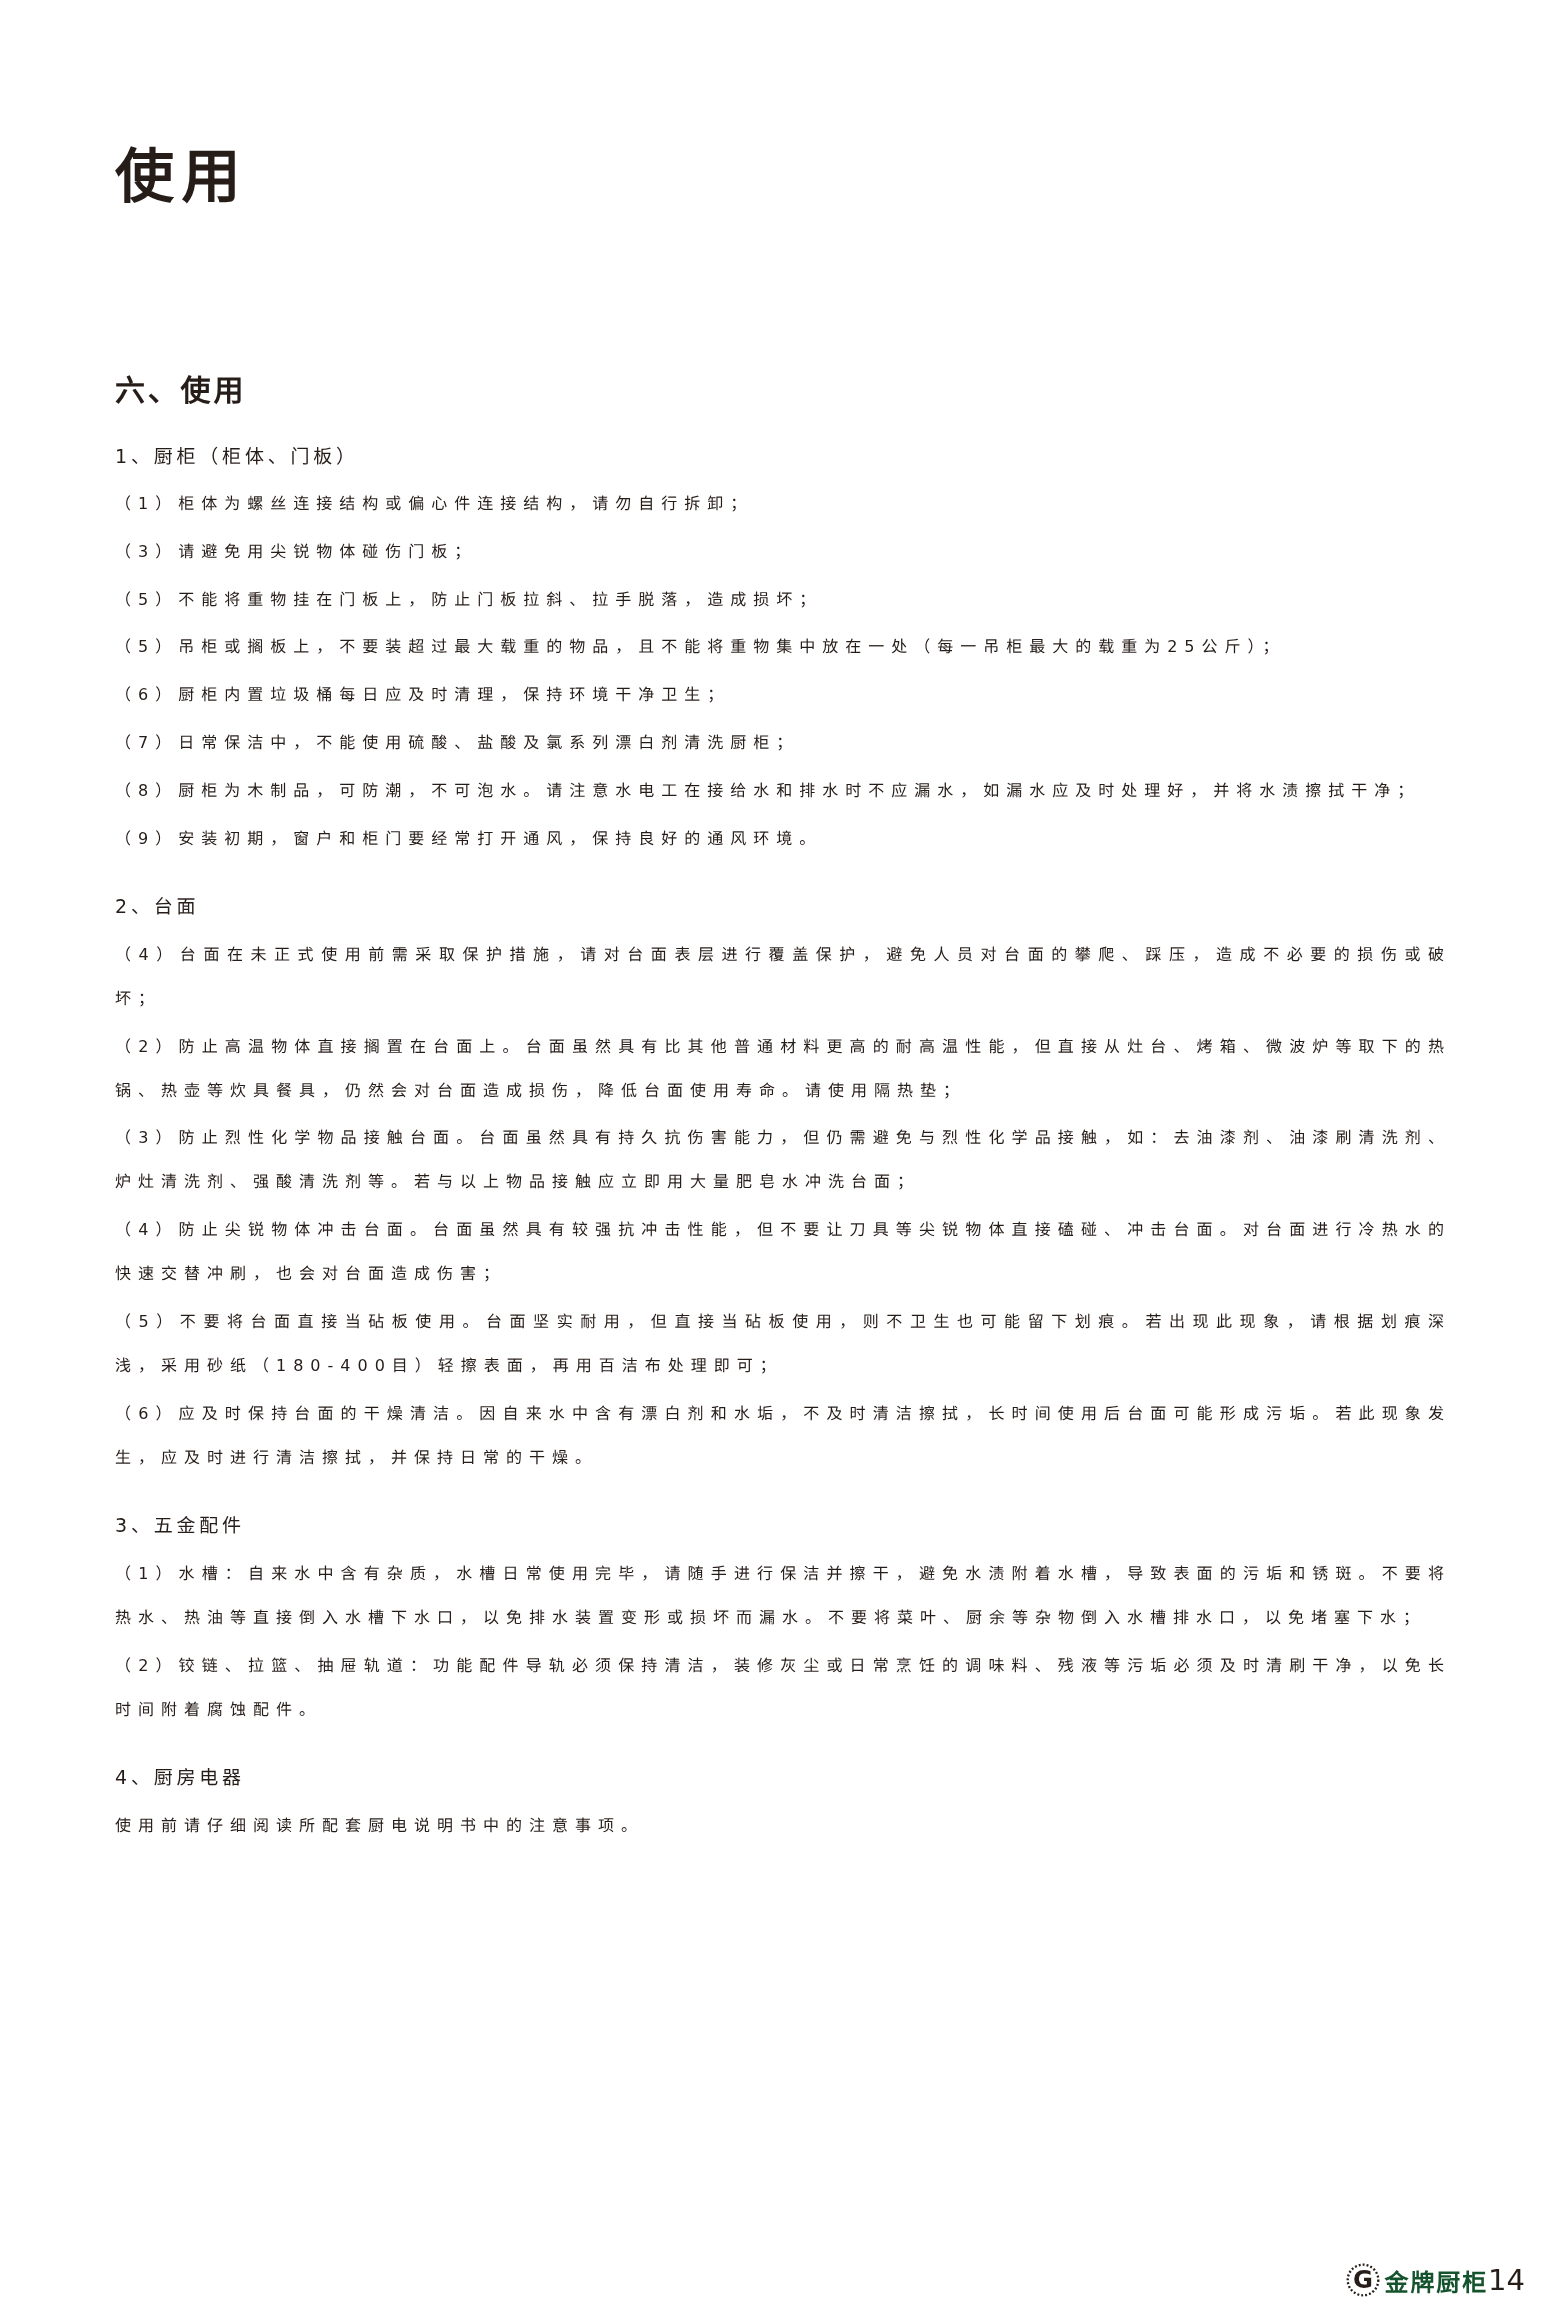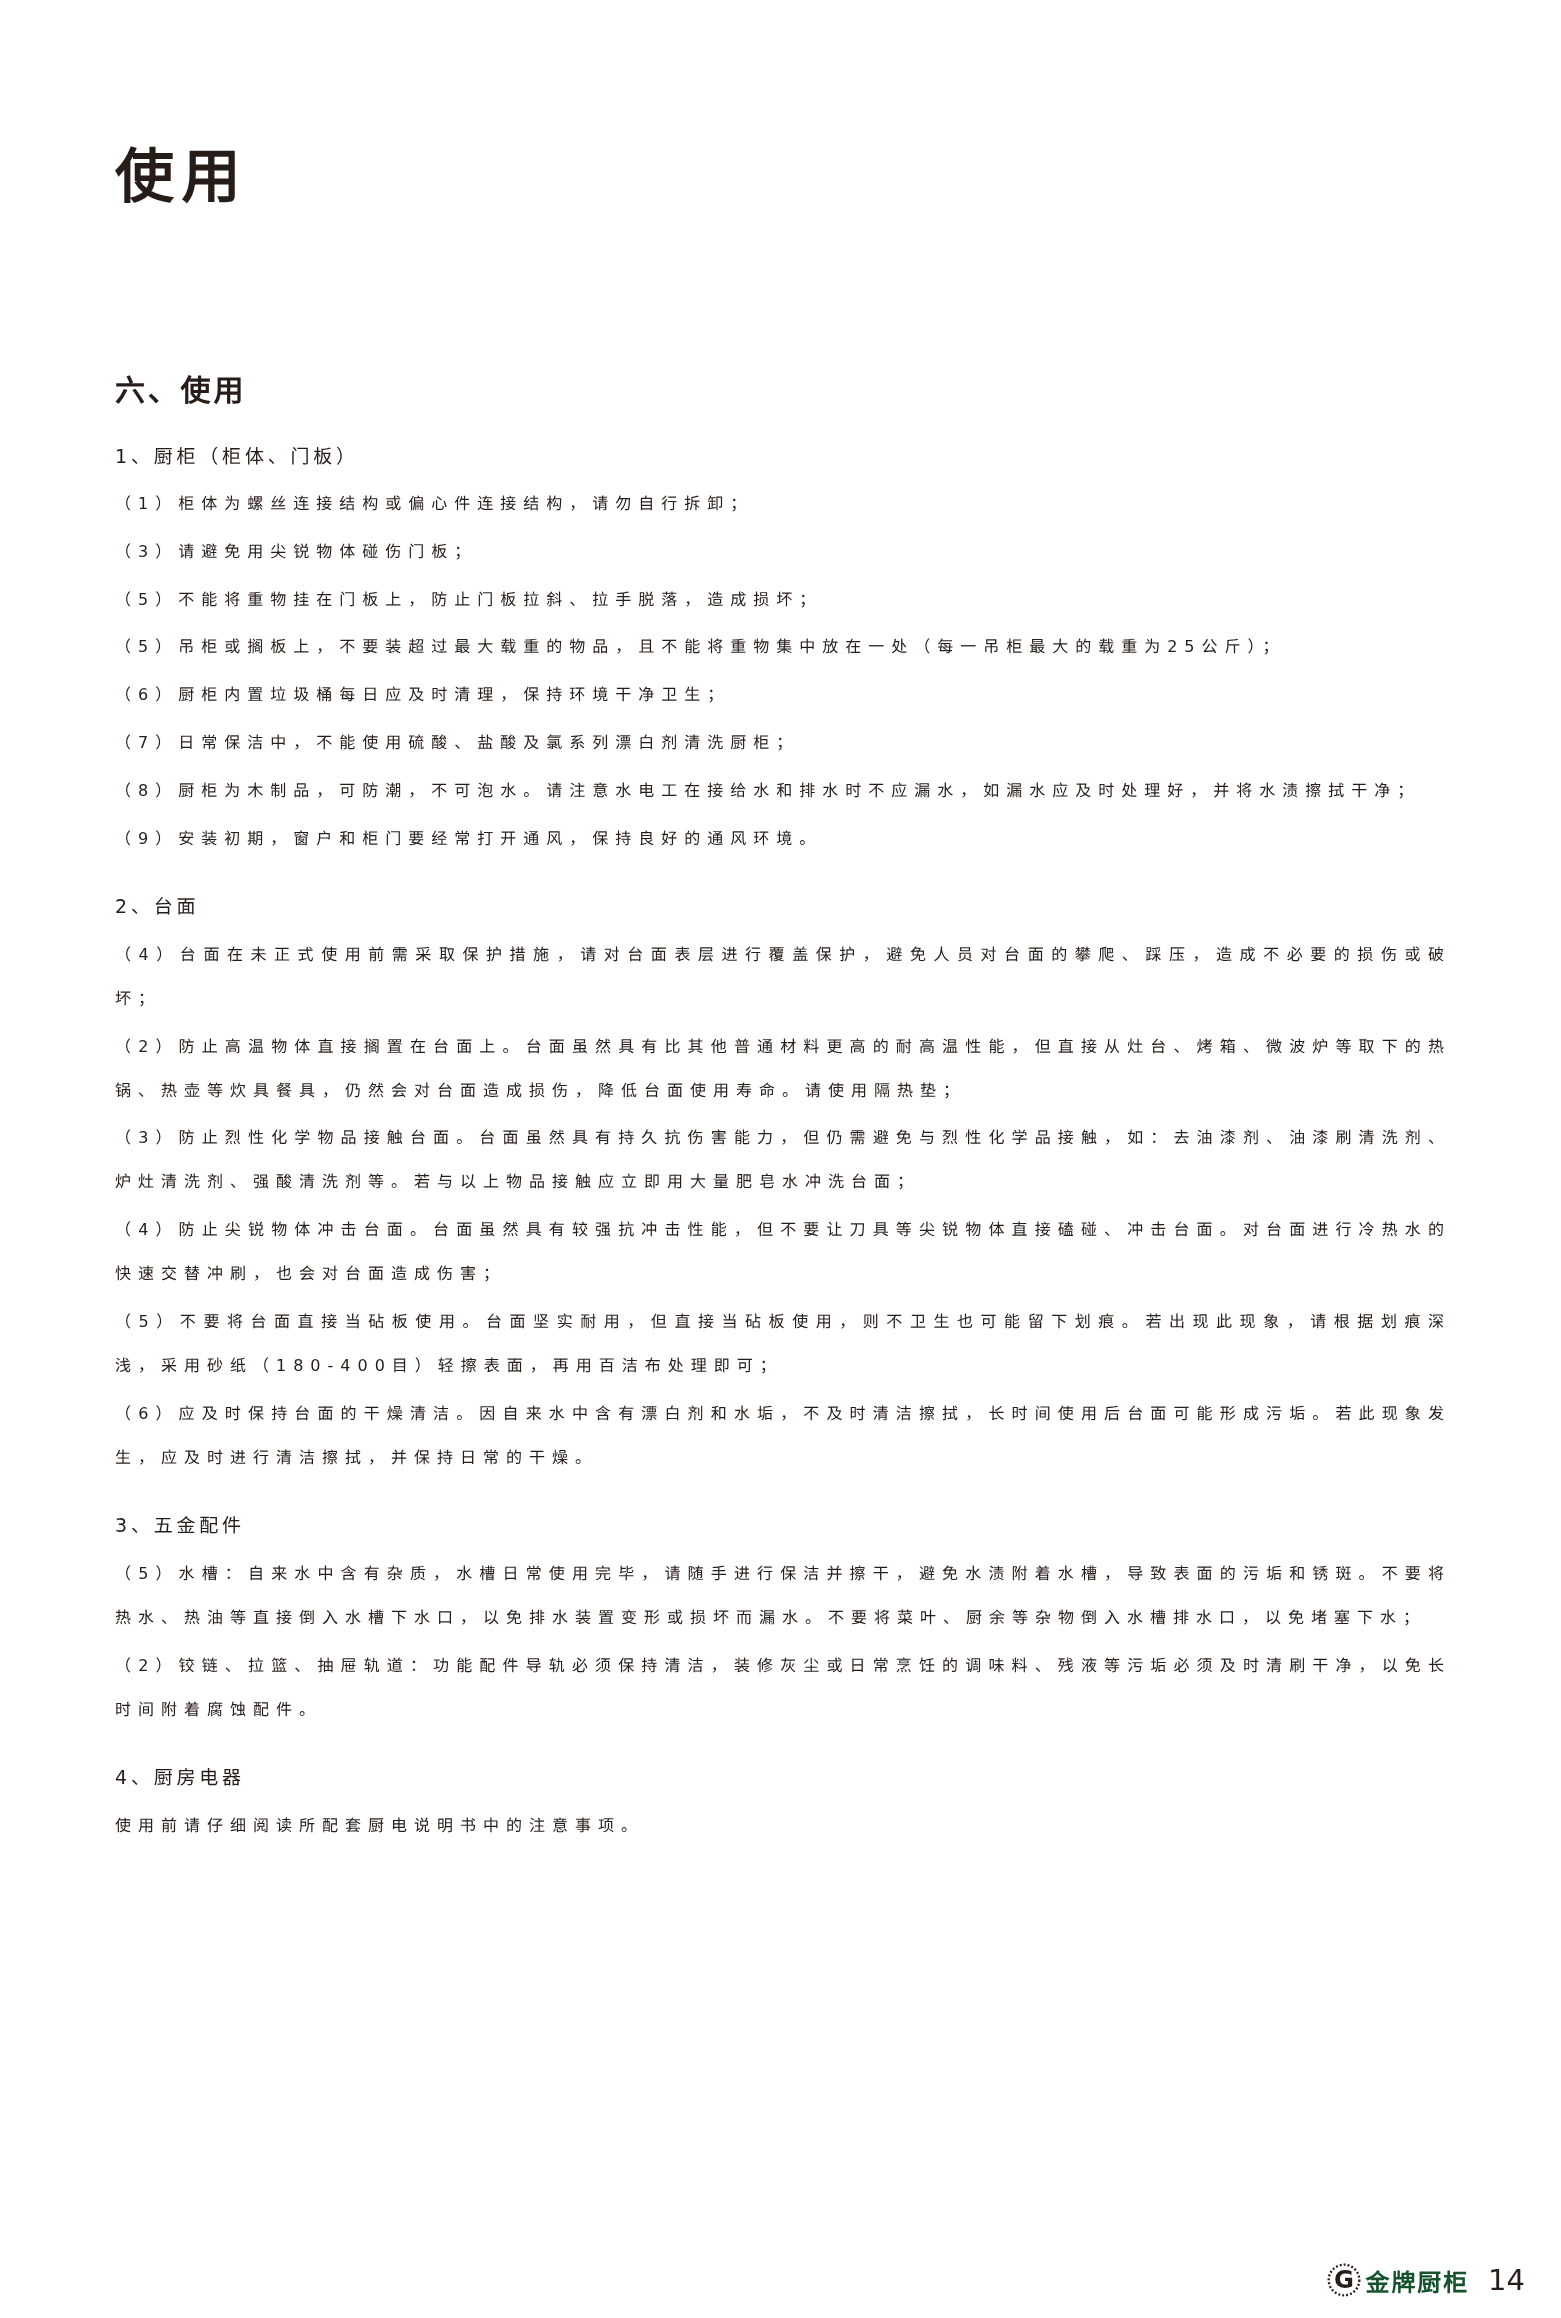--- a/index.html
+++ b/index.html
@@ -104,7 +104,7 @@
   <p class="item">（6）应及时保持台面的干燥清洁。因自来水中含有漂白剂和水垢，不及时清洁擦拭，长时间使用后台面可能形成污垢。若此现象发生，应及时进行清洁擦拭，并保持日常的干燥。</p>
 
   <h3 class="group-heading">3、五金配件</h3>
-  <p class="item">（5）水槽：自来水中含有杂质，水槽日常使用完毕，请随手进行保洁并擦干，避免水渍附着水槽，导致表面的污垢和锈斑。不要将热水、热油等直接倒入水槽下水口，以免排水装置变形或损坏而漏水。不要将菜叶、厨余等杂物倒入水槽排水口，以免堵塞下水；</p>
+  <p class="item">（1）水槽：自来水中含有杂质，水槽日常使用完毕，请随手进行保洁并擦干，避免水渍附着水槽，导致表面的污垢和锈斑。不要将热水、热油等直接倒入水槽下水口，以免排水装置变形或损坏而漏水。不要将菜叶、厨余等杂物倒入水槽排水口，以免堵塞下水；</p>
   <p class="item">（2）铰链、拉篮、抽屉轨道：功能配件导轨必须保持清洁，装修灰尘或日常烹饪的调味料、残液等污垢必须及时清刷干净，以免长时间附着腐蚀配件。</p>
 
   <h3 class="group-heading">4、厨房电器</h3>

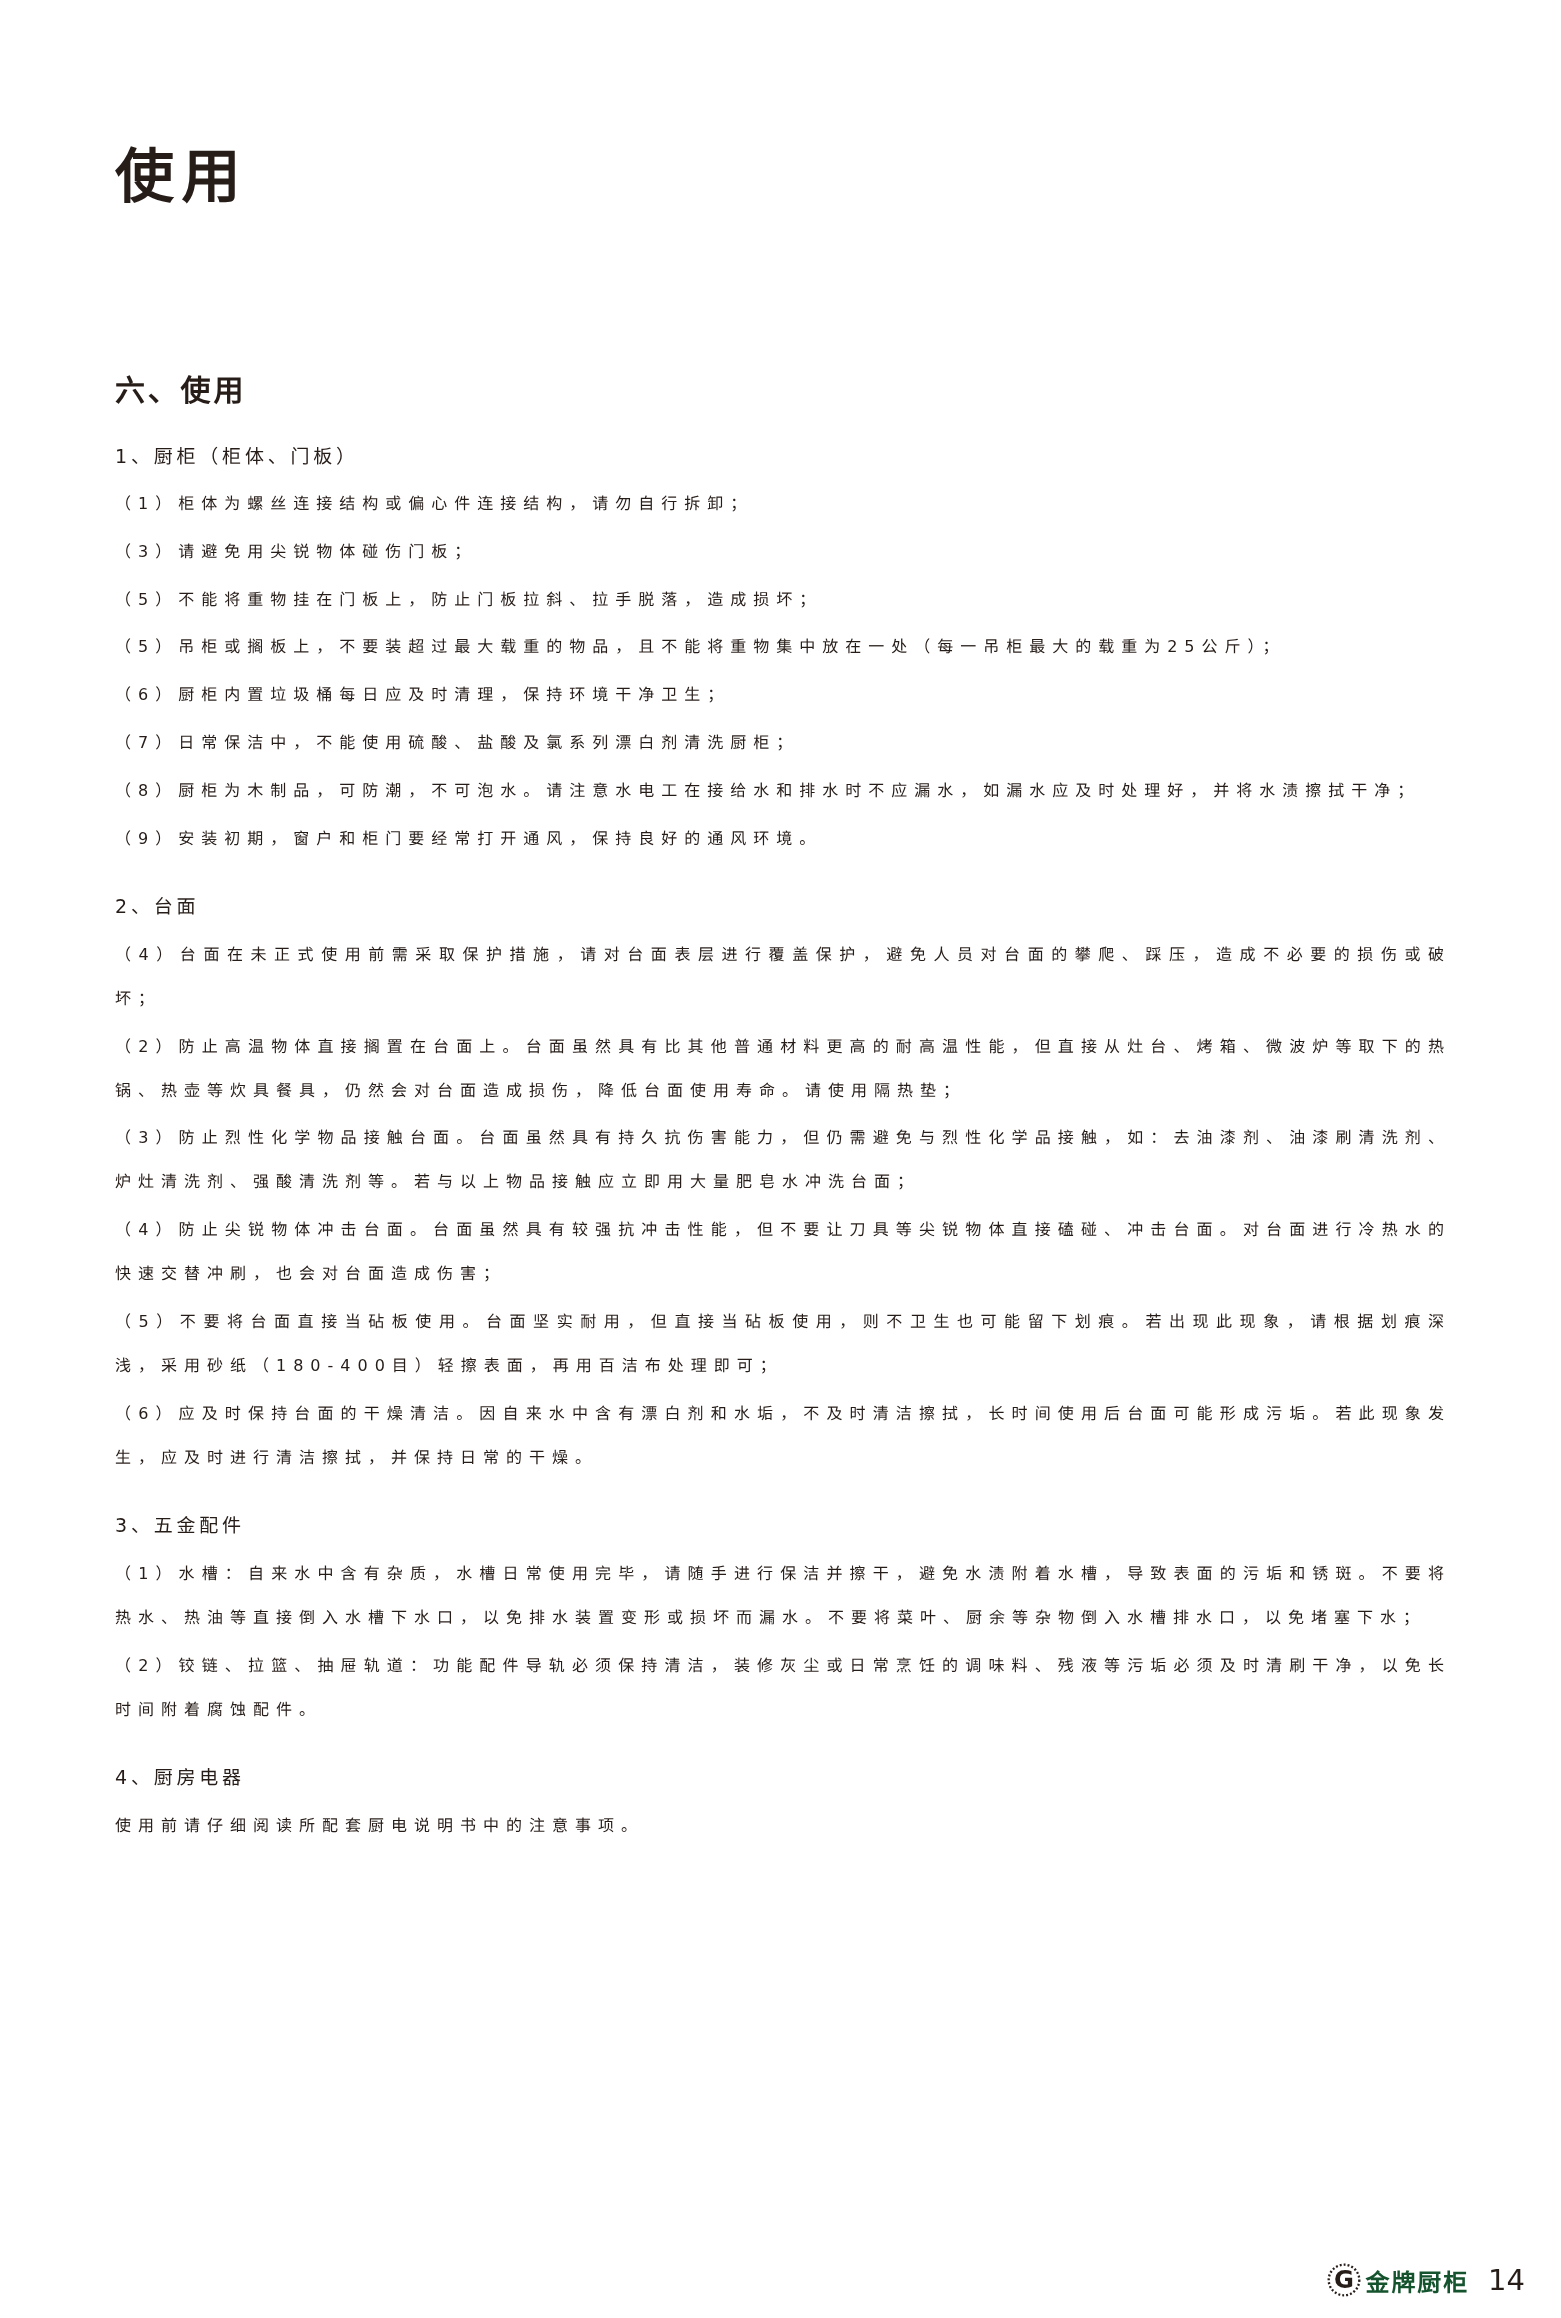--- a/index.html
+++ b/index.html
@@ -72,7 +72,6 @@
   .footer .page-number {
     font-size: 29px;
     font-weight: 400;
-    margin-left: 19px;
     color: #261c18;
   }
 </style>

